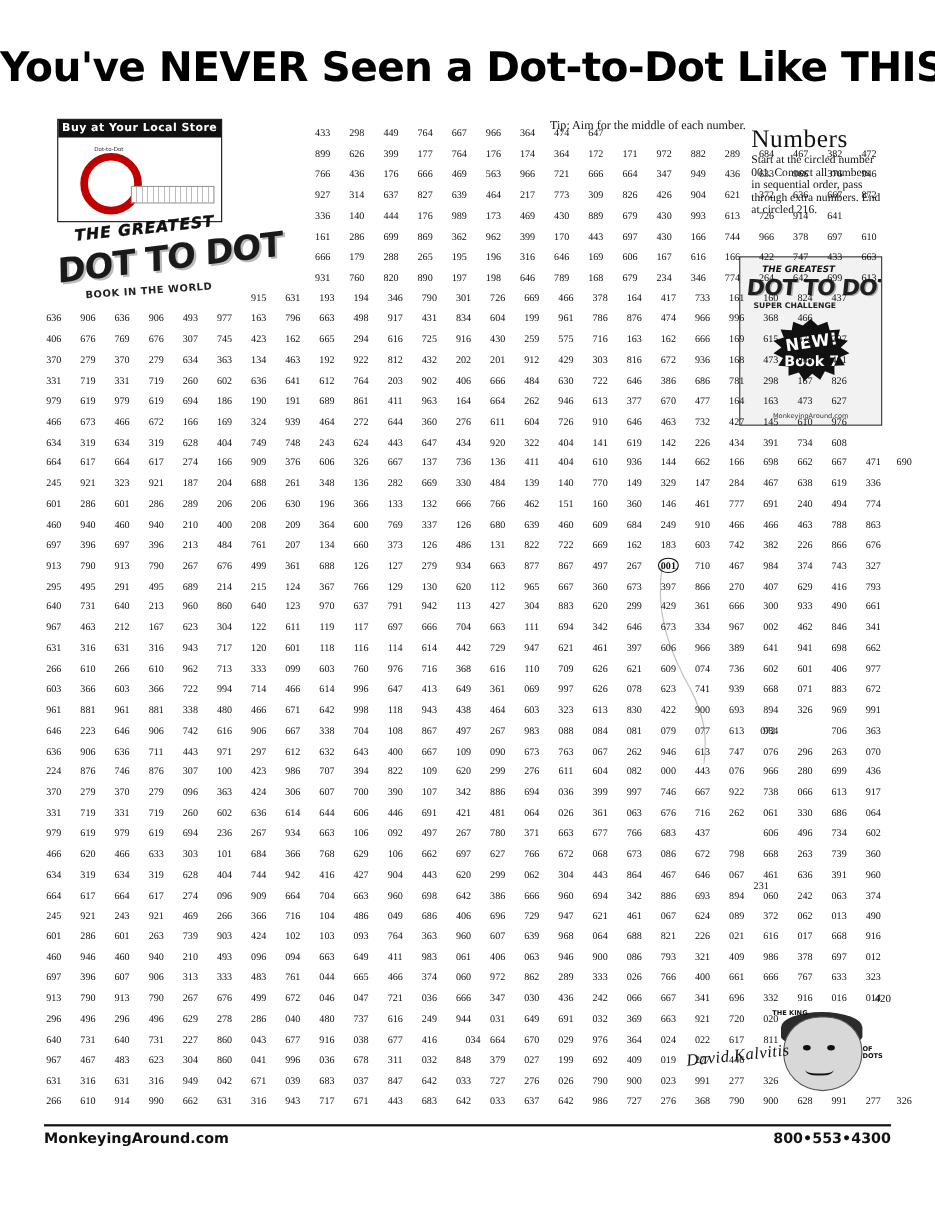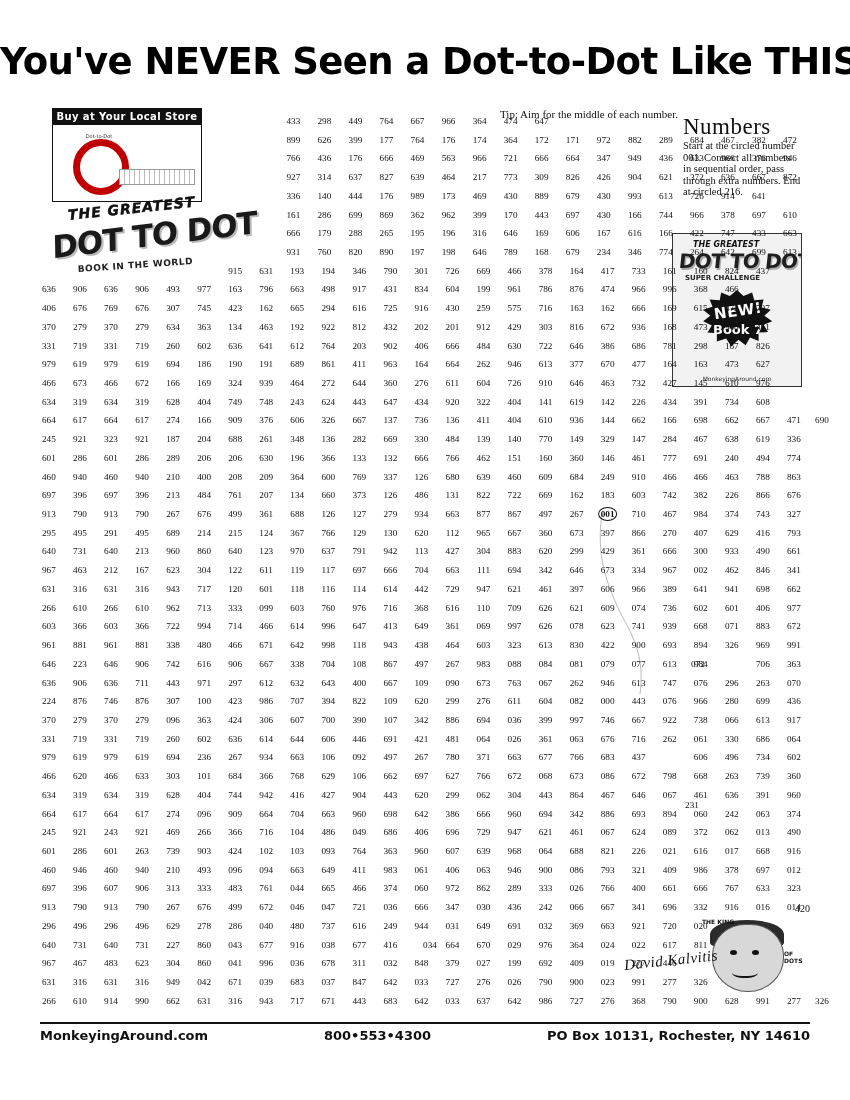--- a/index.html
+++ b/index.html
@@ -1537,7 +1537,6 @@
   <div class="footer">
     <span>MonkeyingAround.com</span>
     <span>800•553•4300</span>
-    <span>PO Box 10131, Rochester, NY 14610</span>
   </div>
 
 </div>

